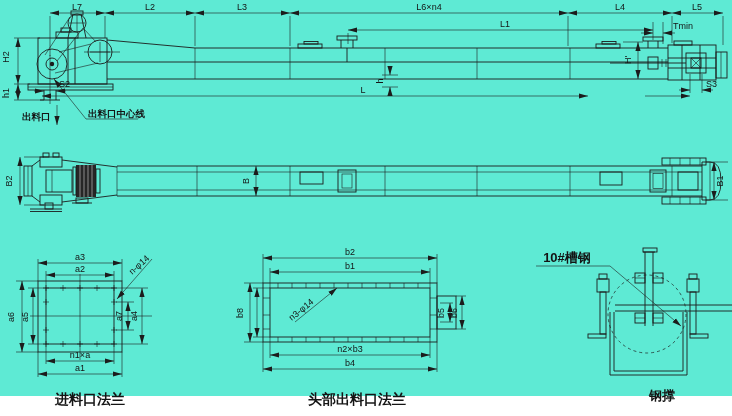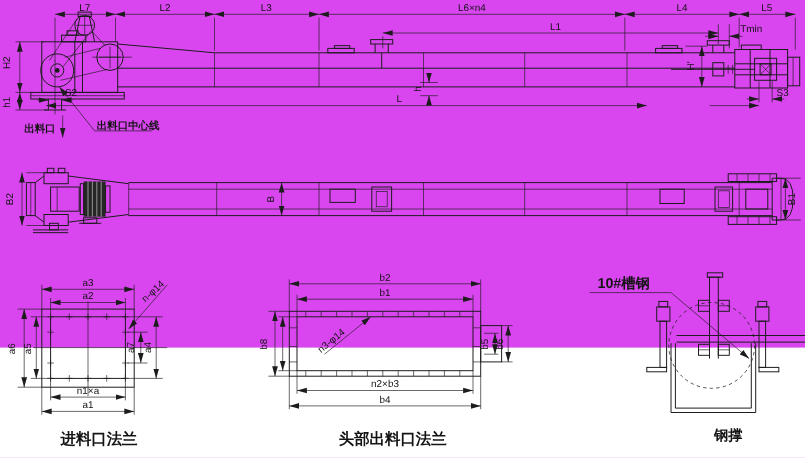--- a/index.html
+++ b/index.html
@@ -3,7 +3,7 @@
 <meta charset="utf-8">
 <style>
   html,body{margin:0;padding:0;background:#fff;width:732px;height:416px;overflow:hidden}
-  .canvas{width:732px;height:316px;background:#d946ef;position:relative}
+  .canvas{width:732px;height:396px;background:#5eead4;position:relative}
   svg text{font-family:"Liberation Sans","DejaVu Sans",sans-serif;font-size:9px;fill:#141414}
   svg .cap{font-size:14px;font-weight:700}
   svg .zh{font-size:9.5px;font-weight:700}

